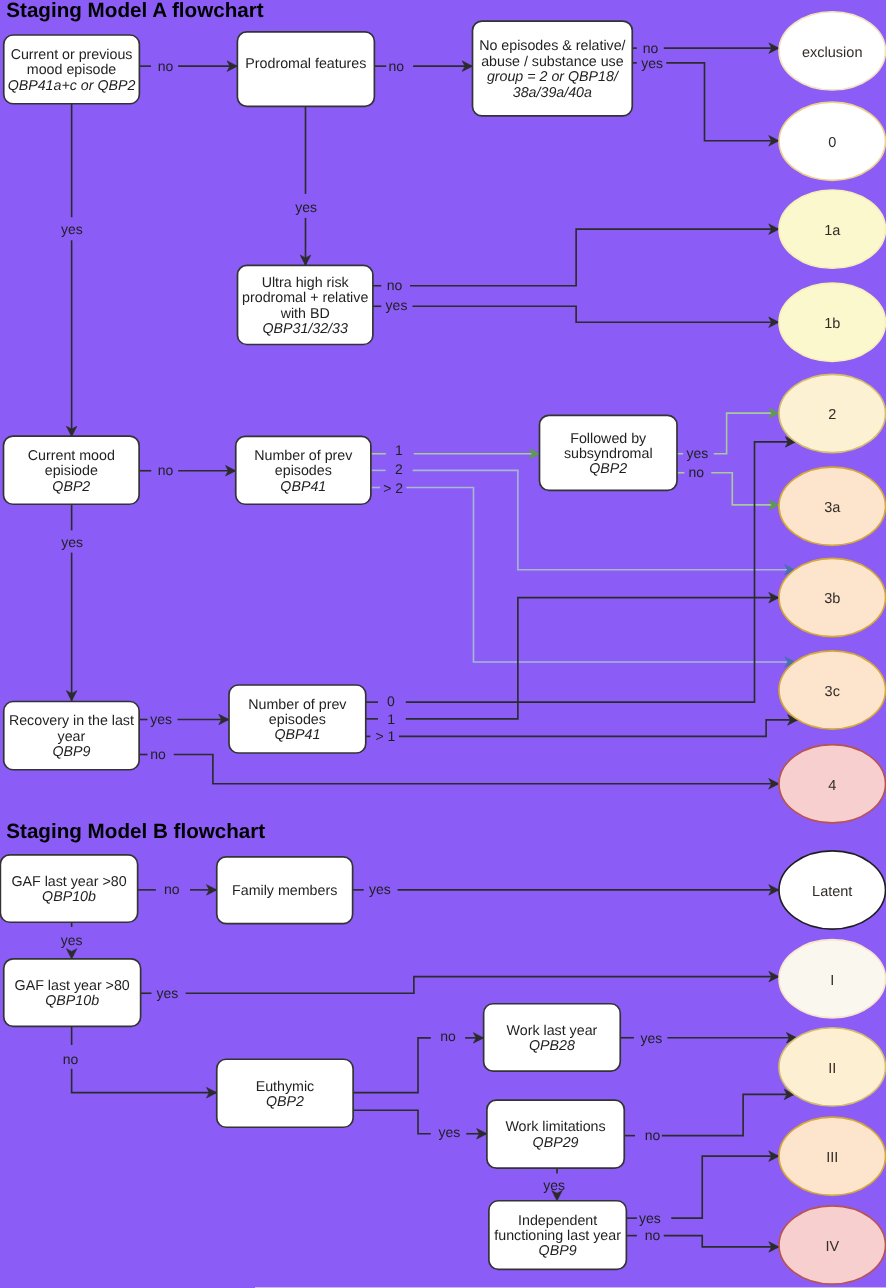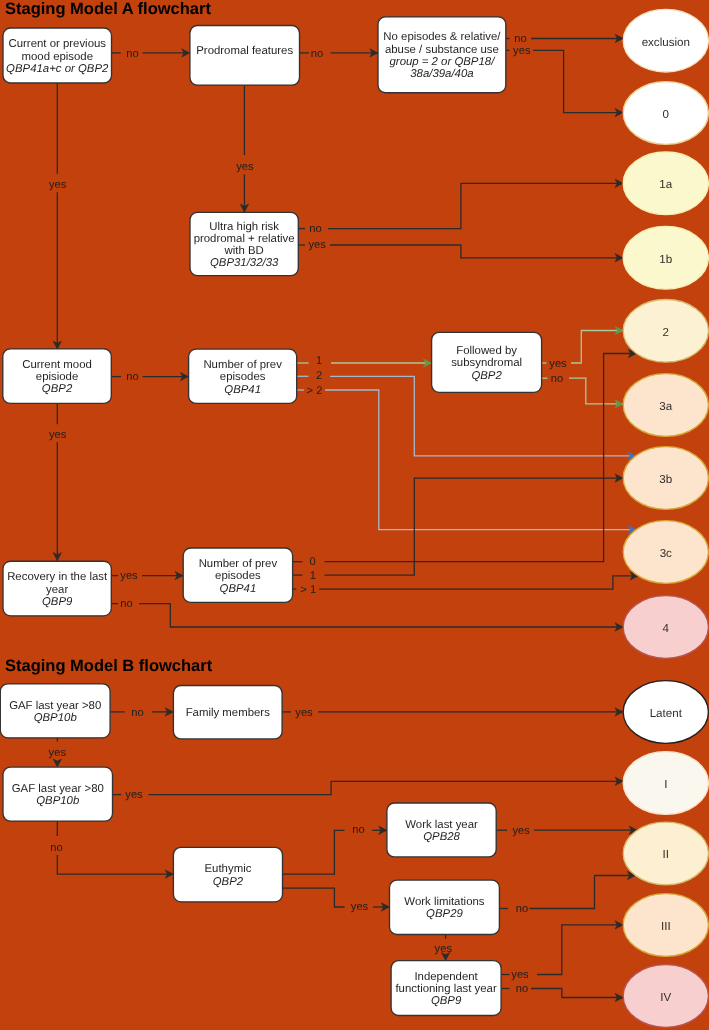--- a/index.html
+++ b/index.html
@@ -6,7 +6,7 @@
   body{width:709px;height:1030px;overflow:hidden;
        font-family:"Liberation Sans",sans-serif;
        -webkit-font-smoothing:antialiased;text-rendering:geometricPrecision;}
-  #root{position:relative;width:709px;height:1030px;background:#c2410c;}
+  #root{position:relative;width:709px;height:1030px;background:#8b5cf6;}
   svg#chart{position:absolute;left:0;top:0;}
   .section-title{font-family:"Liberation Sans",sans-serif;font-weight:bold;font-size:16.5px;fill:#000000;}
   .node-rect{fill:#ffffff;stroke:#333333;stroke-width:1.35;}

